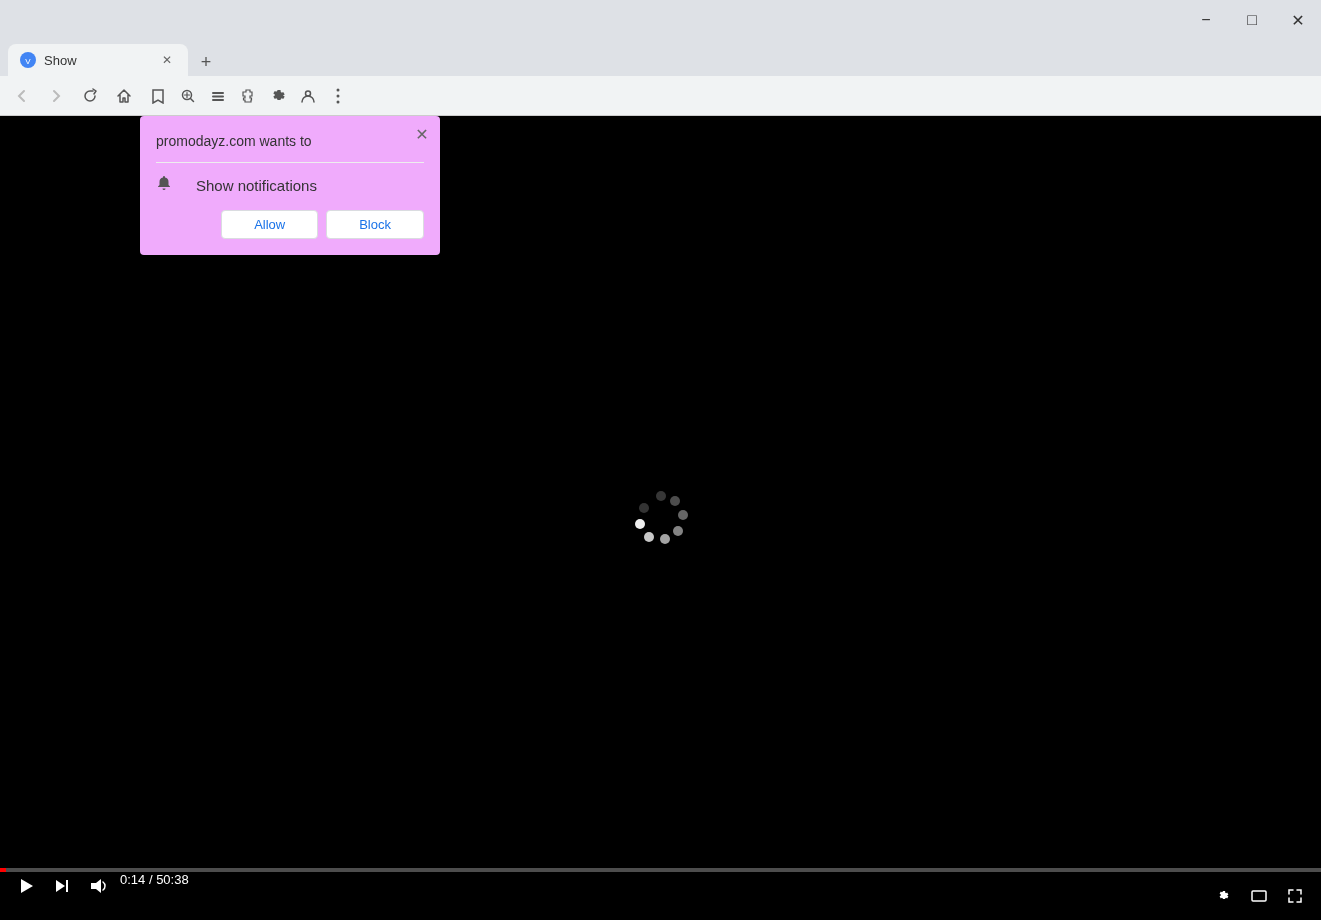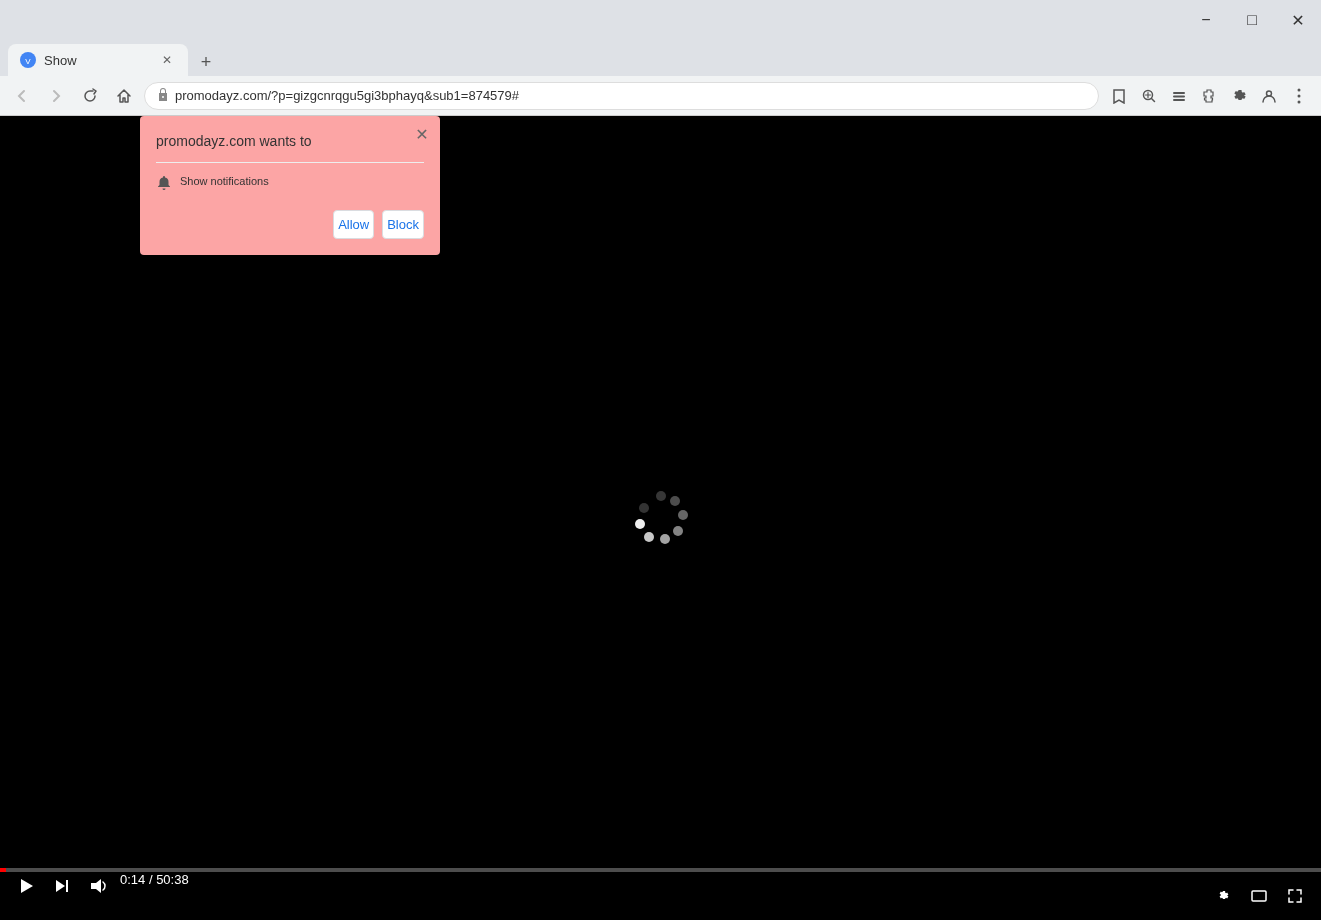--- a/index.html
+++ b/index.html
@@ -338,14 +338,6 @@
         <path d="M2 8L8 2l6 6M4 7v7h3v-4h2v4h3V7" stroke="#555" stroke-width="1.5" fill="none" stroke-linecap="round" stroke-linejoin="round"></path>
       </svg>
   </button>
-  <div class="url-bar">
-    <span class="lock-icon">
-      <svg width="12" height="14" viewBox="0 0 12 14" fill="#888">
-          <path d="M9 6V4a3 3 0 0 0-6 0v2H2v8h8V6H9zm-3 5a1 1 0 1 1 0-2 1 1 0 0 1 0 2zM4 6V4a2 2 0 0 1 4 0v2H4z"></path>
-        </svg>
-    </span>
-    <span class="url-text">promodayz.com/?p=gizgcnrqgu5gi3bphayq&amp;sub1=874579#</span>
-  </div>
   <div class="toolbar-icons">
     <div class="toolbar-icon">
       <svg width="16" height="16" viewBox="0 0 16 16" fill="none">

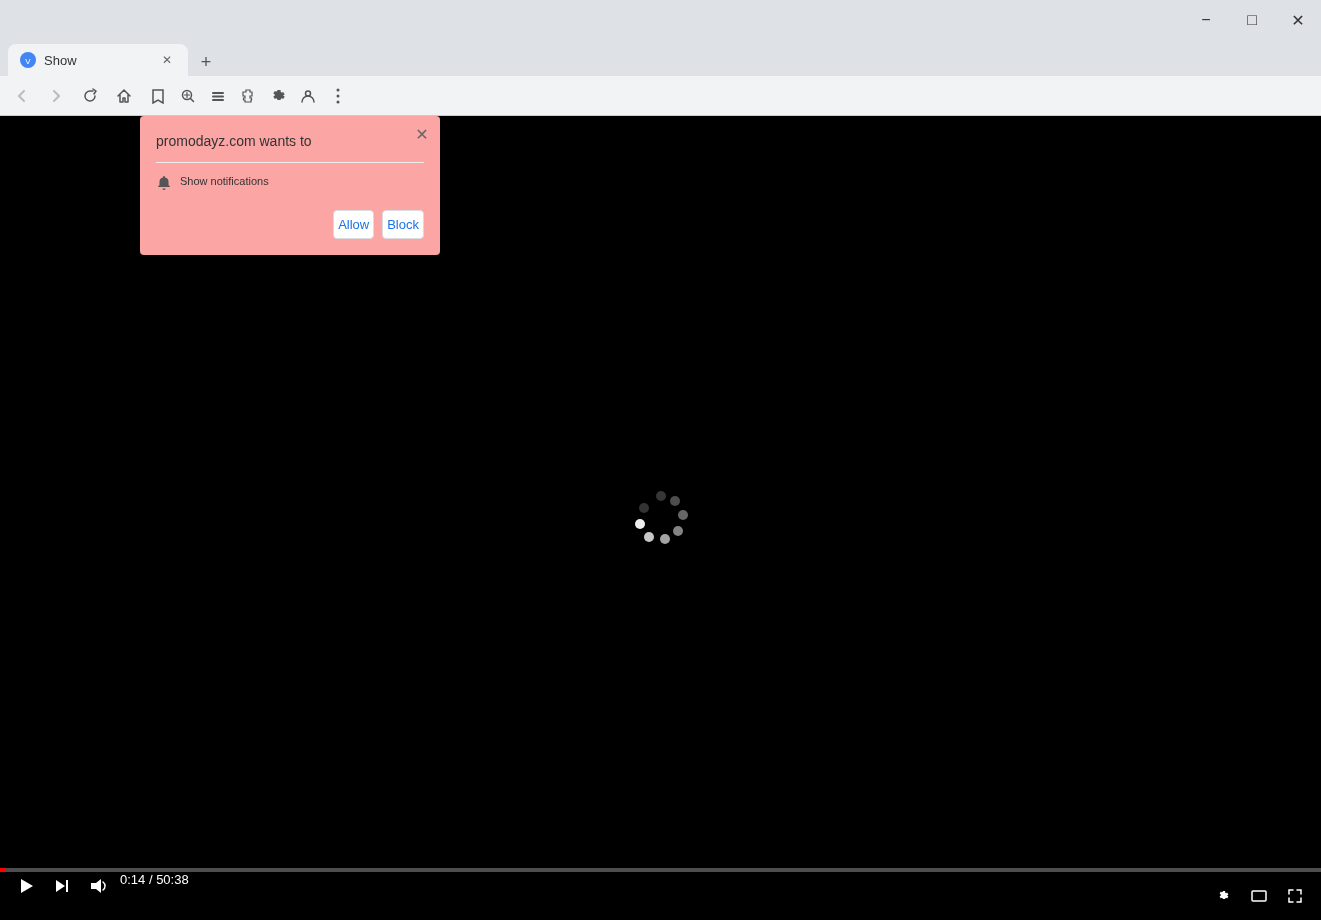--- a/index.html
+++ b/index.html
@@ -226,7 +226,7 @@
       top: 0;
       left: 140px;
       width: 300px;
-      background: #fca5a5;
+      background: #f0abfc;
       border-radius: 4px;
       box-shadow: 0 4px 16px rgba(0,0,0,0.2);
       padding: 16px;

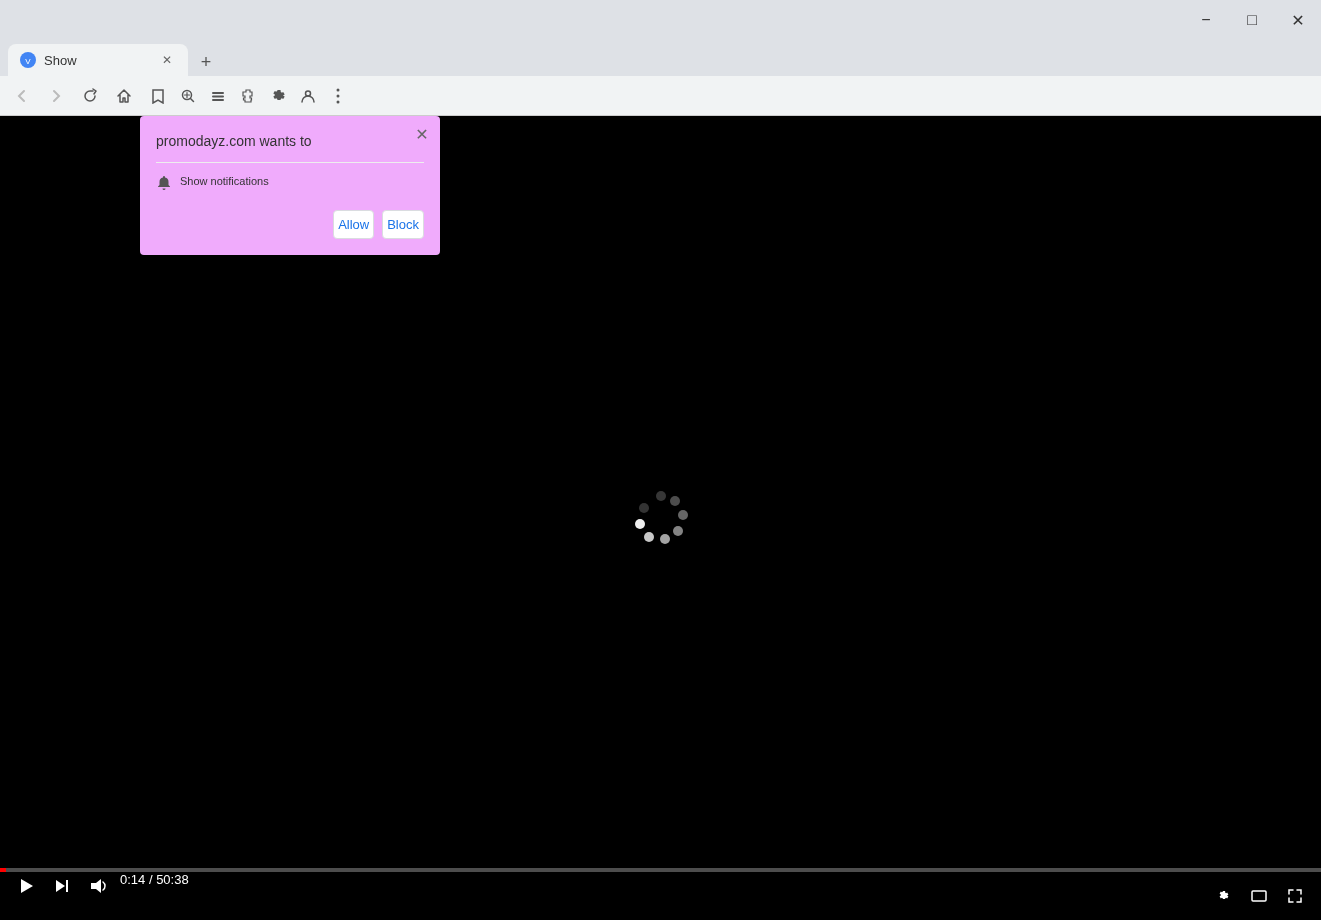--- a/index.html
+++ b/index.html
@@ -255,10 +255,10 @@
     }
     .popup-permission {
       display: flex;
-      align-items: flex-start;
-      gap: 8px;
+      align-items: flex-end;
+      gap: 24px;
       margin-bottom: 16px;
-      font-size: 11px;
+      font-size: 15px;
       color: #333;
     }
     .bell-icon {

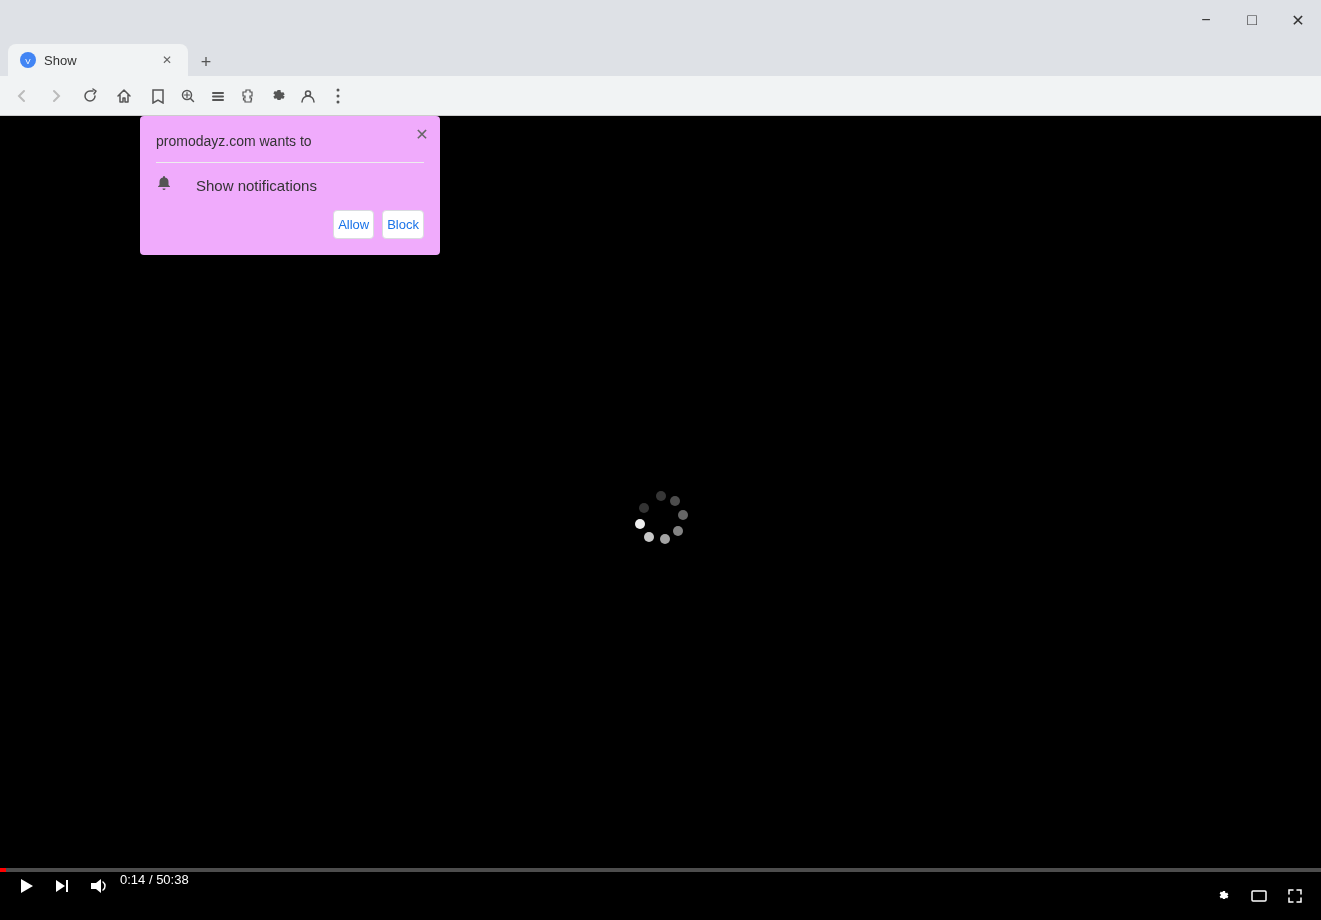--- a/index.html
+++ b/index.html
@@ -271,7 +271,7 @@
       gap: 8px;
     }
     .popup-btn {
-      padding: 6px 4px;
+      padding: 6px 32px;
       border-radius: 4px;
       font-size: 13px;
       cursor: pointer;

